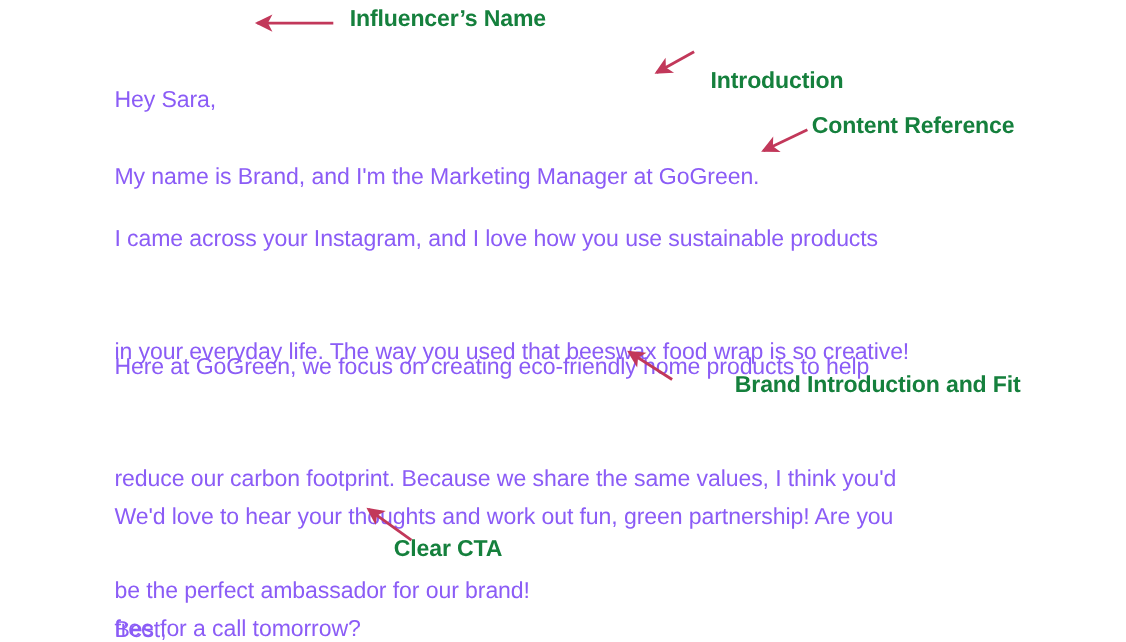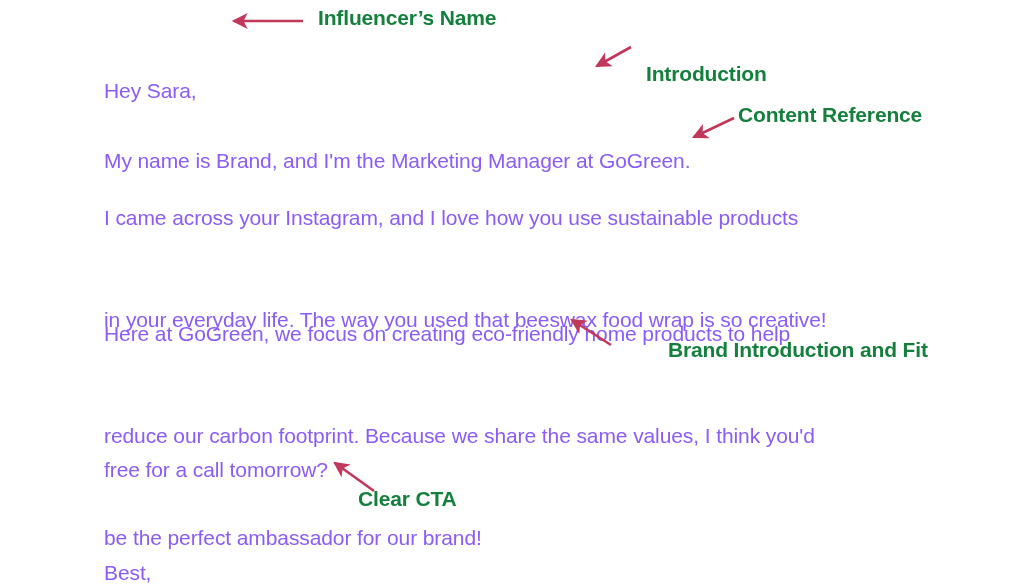--- a/index.html
+++ b/index.html
@@ -93,6 +93,7 @@
     </div>
 
     <div class="para p-cta">
+      <span class="line">We'd love to hear your thoughts and work out fun, green partnership! Are you</span>
       <span class="line">free for a call tomorrow?</span>
     </div>
 

